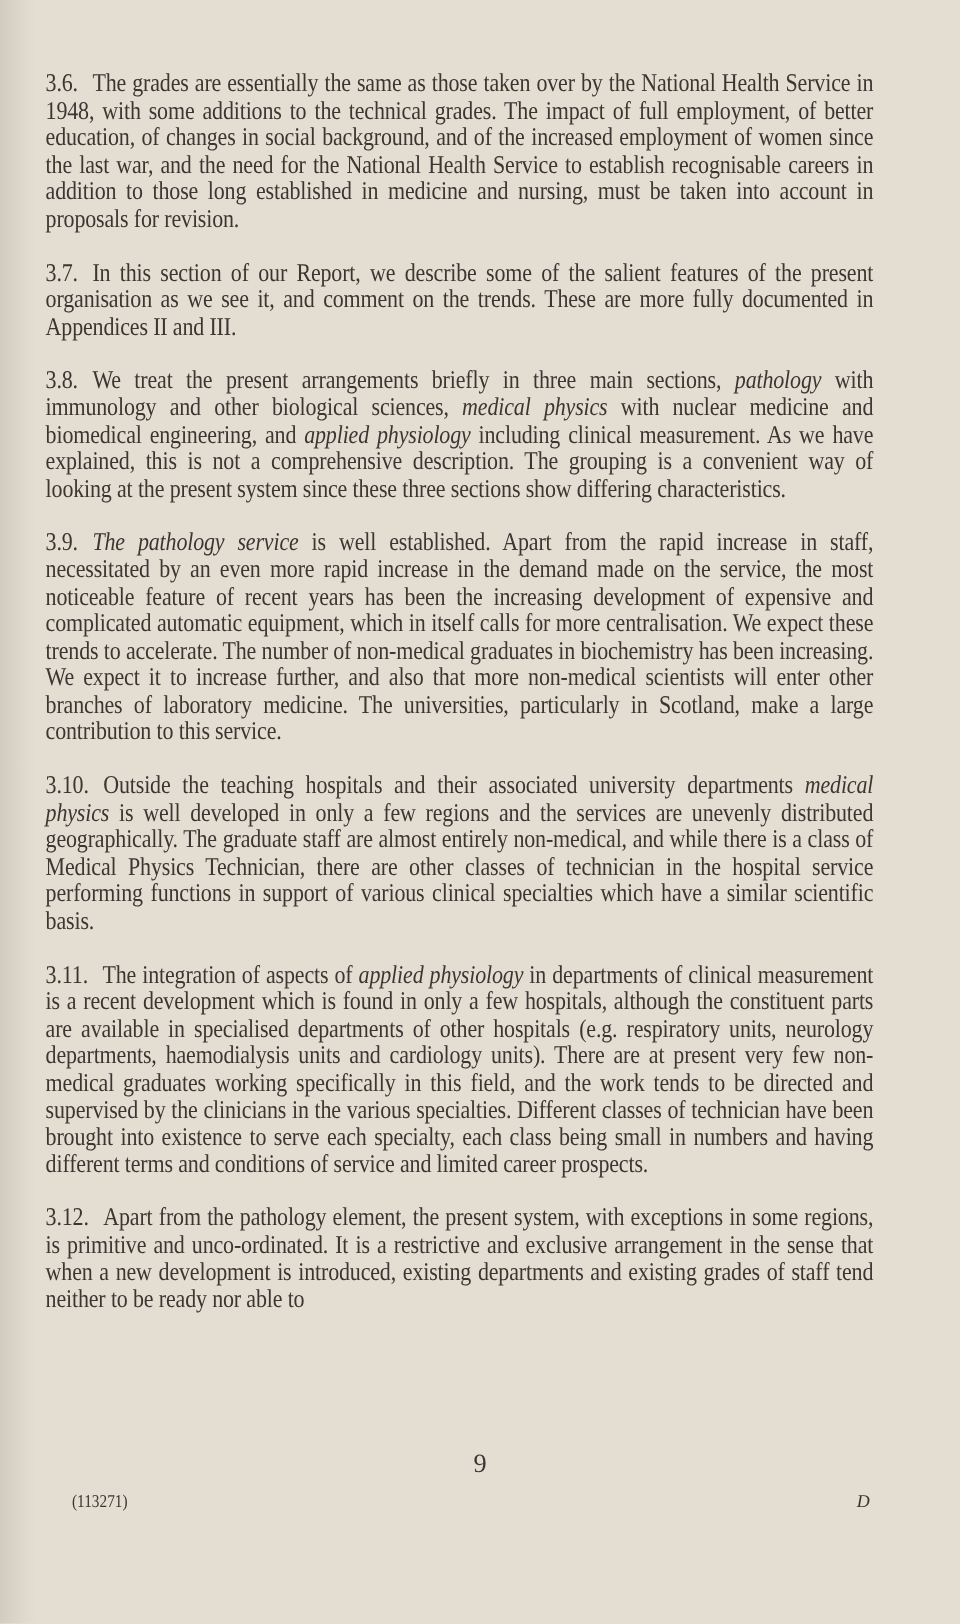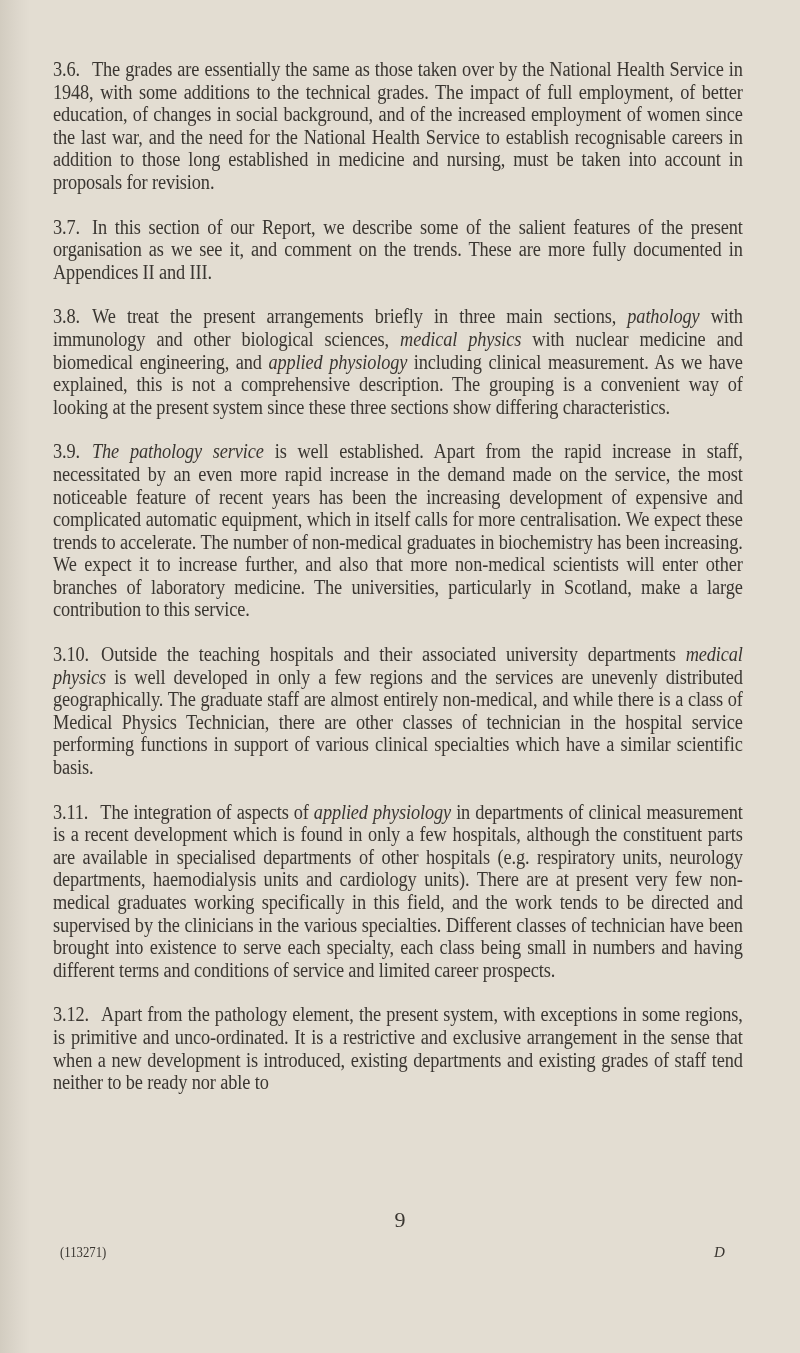--- a/index.html
+++ b/index.html
@@ -24,7 +24,7 @@
     }
     .text-column {
       position: absolute;
-      left: 53px;
+      left: 38px;
       top: 58px;
       width: 690px;
       font-family: Liberation Serif, serif;

